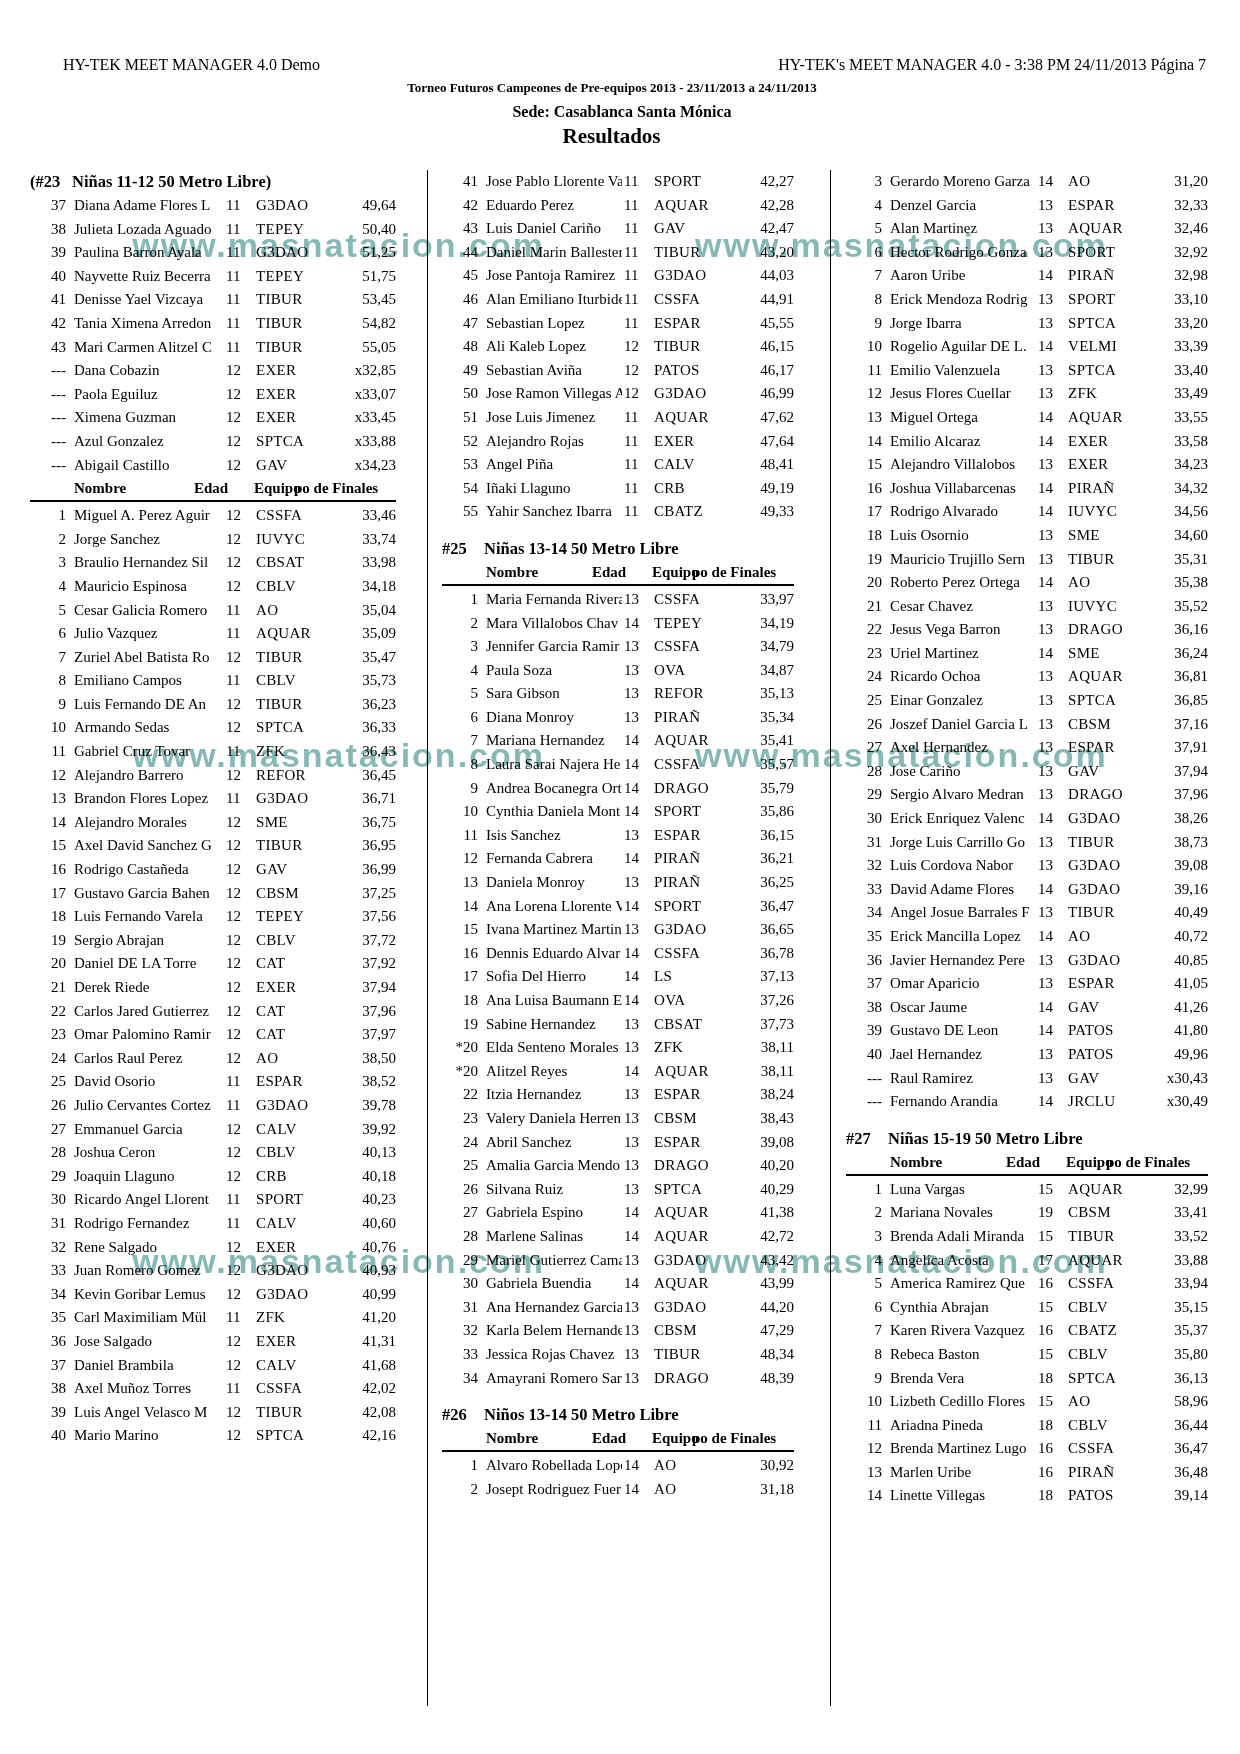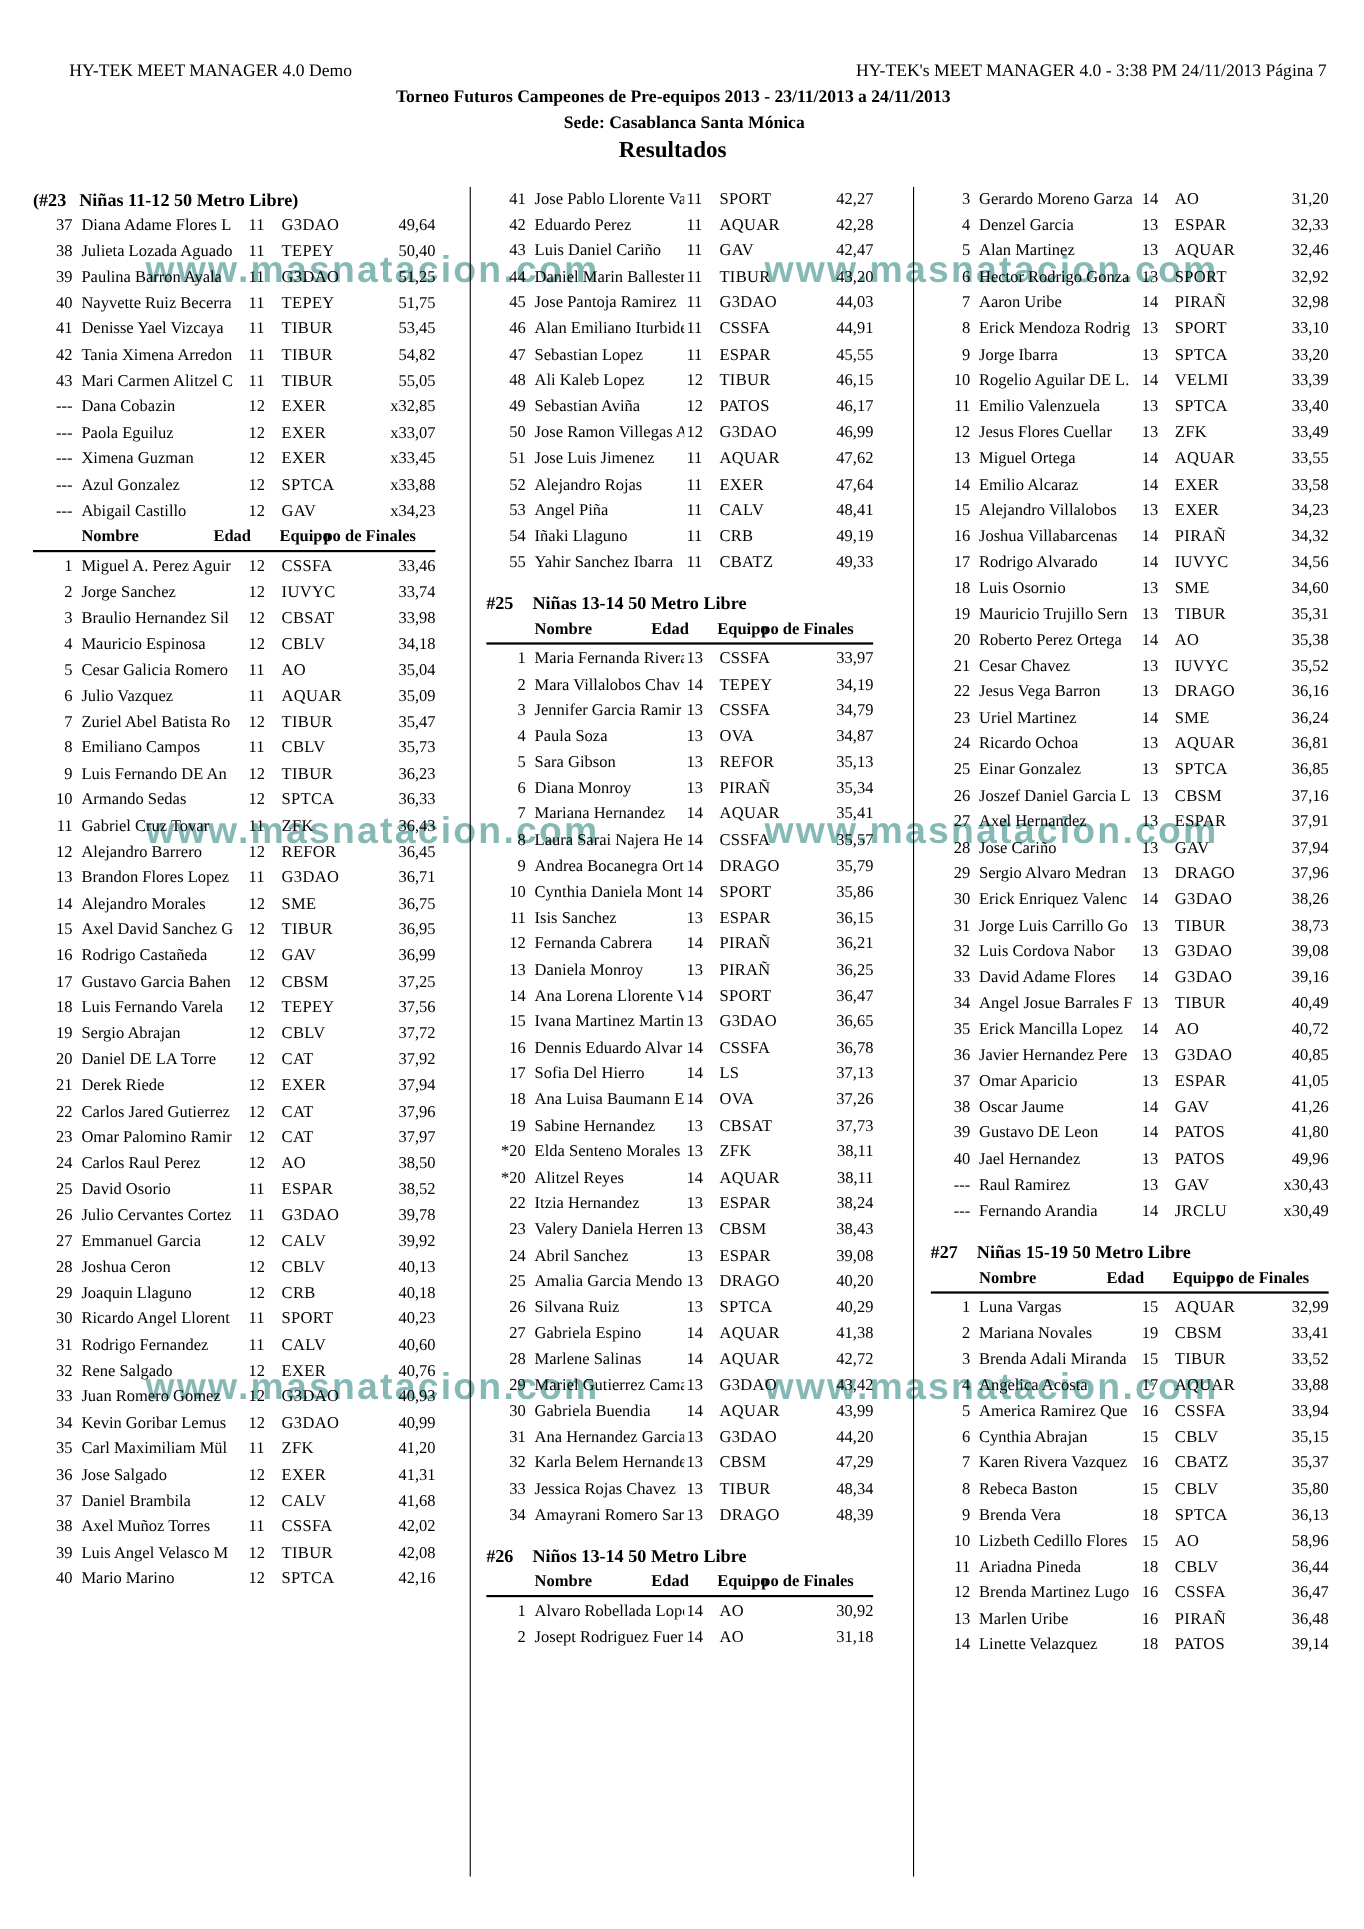--- a/index.html
+++ b/index.html
@@ -9,7 +9,7 @@
     position:relative;overflow:hidden;
   }
   .meta-row{position:absolute;top:56px;left:35px;right:34px;display:flex;justify-content:space-between;font-size:16px;z-index:2;margin-left:28px;}
-  .doc-title{position:absolute;top:80px;left:0;right:16px;text-align:center;font-weight:bold;font-size:16px;z-index:2;}
+  .doc-title{position:absolute;top:80px;left:0;right:16px;text-align:center;font-weight:bold;font-size:13px;z-index:2;}
   .doc-venue{position:absolute;top:103px;left:4px;right:0;text-align:center;font-weight:bold;font-size:16px;z-index:2;}
   .doc-section{position:absolute;top:124px;left:0;right:17px;text-align:center;font-weight:bold;font-size:21px;z-index:2;}
 

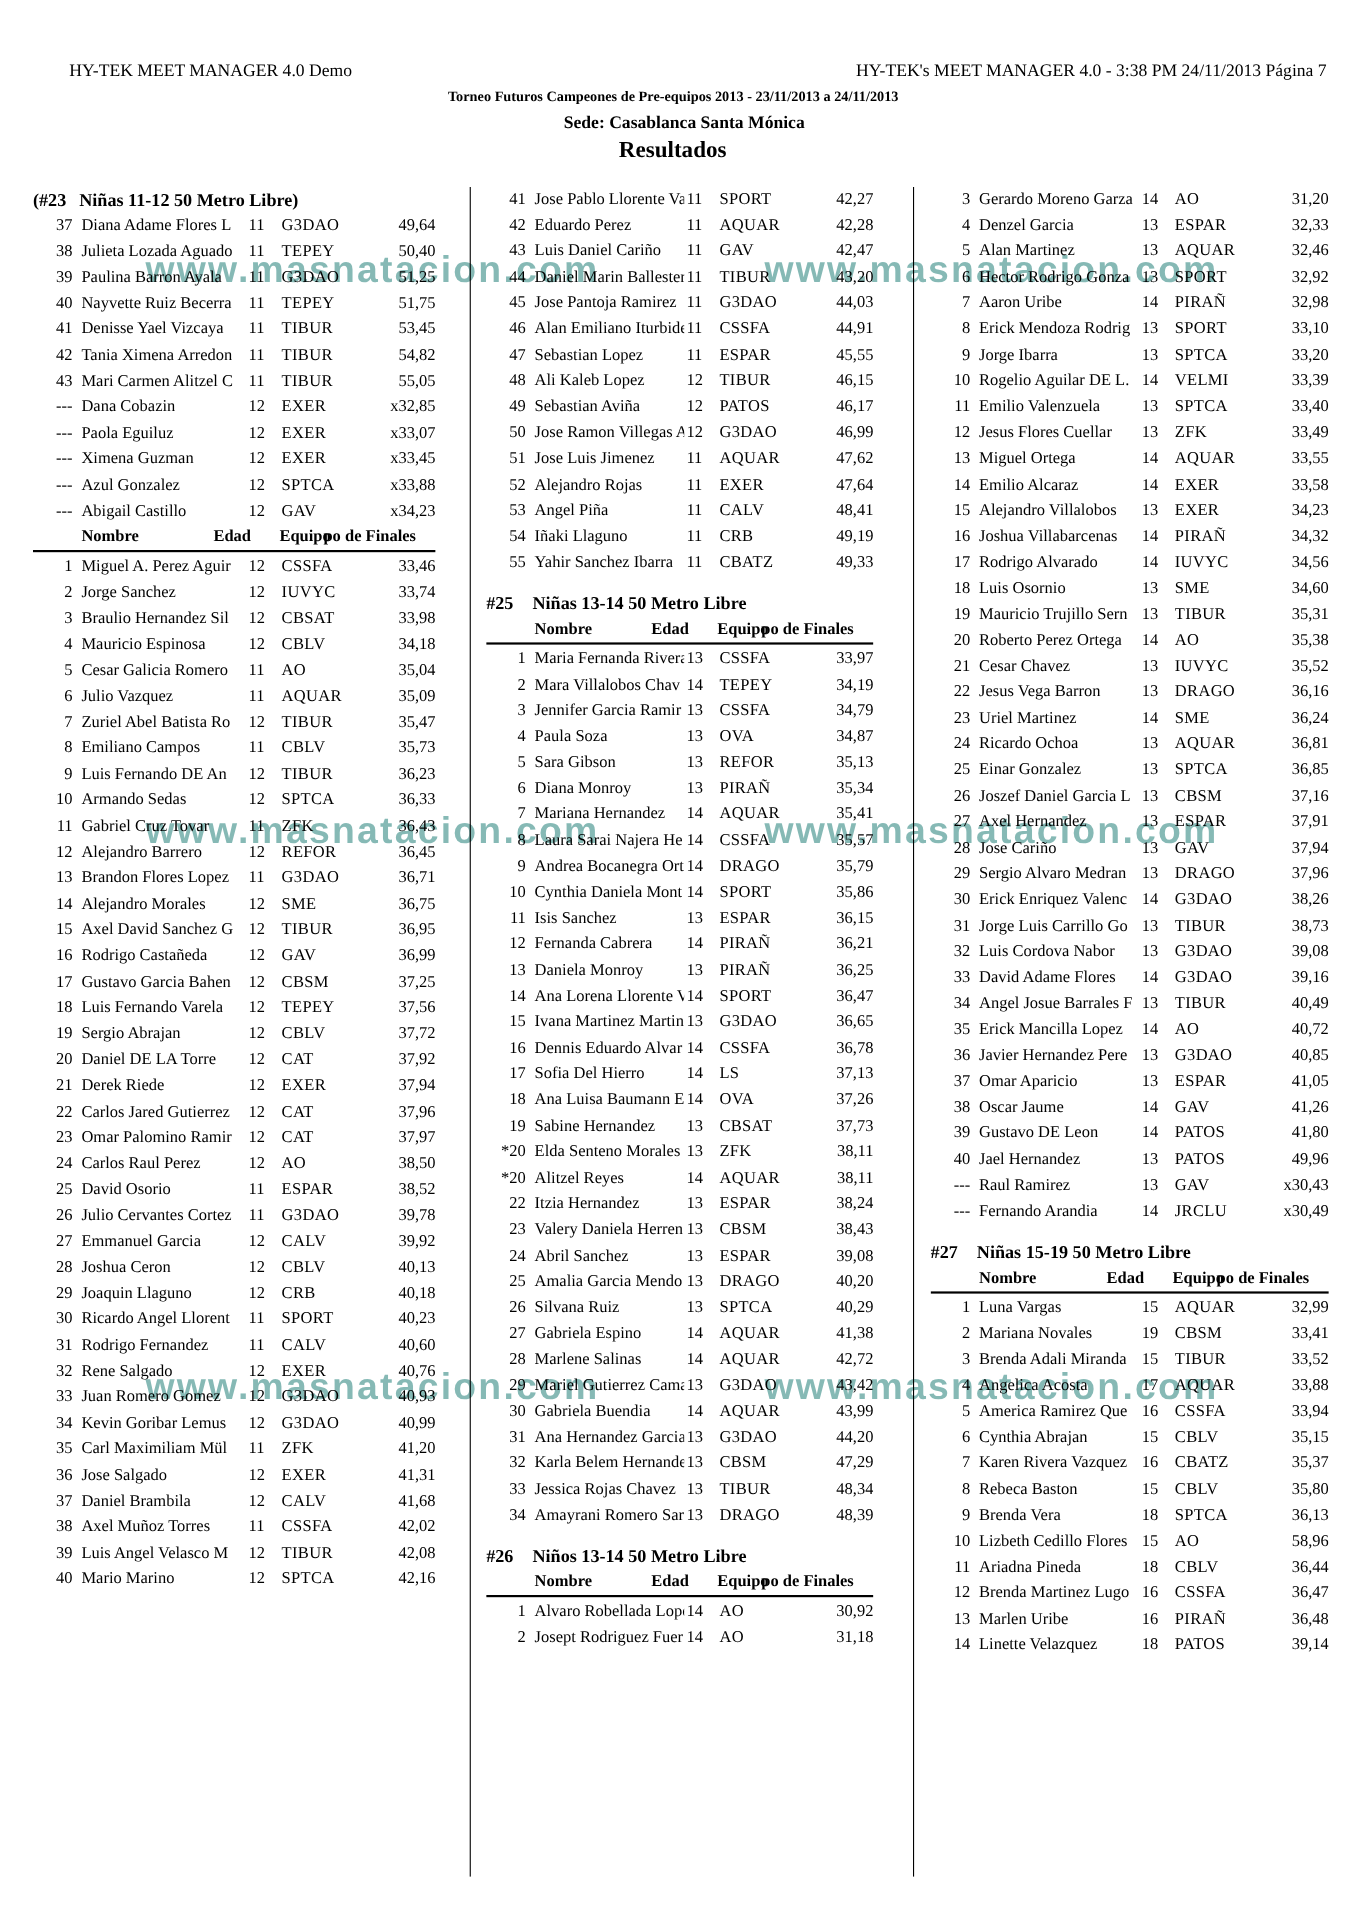--- a/index.html
+++ b/index.html
@@ -1213,7 +1213,7 @@
     </div>
     <div class="row">
       <span class="cell place">14</span>
-      <span class="cell name">Linette Velazquez</span>
+      <span class="cell name">Linette Villegas</span>
       <span class="cell age">18</span>
       <span class="cell team">PATOS</span>
       <span class="cell time">39,14</span>

